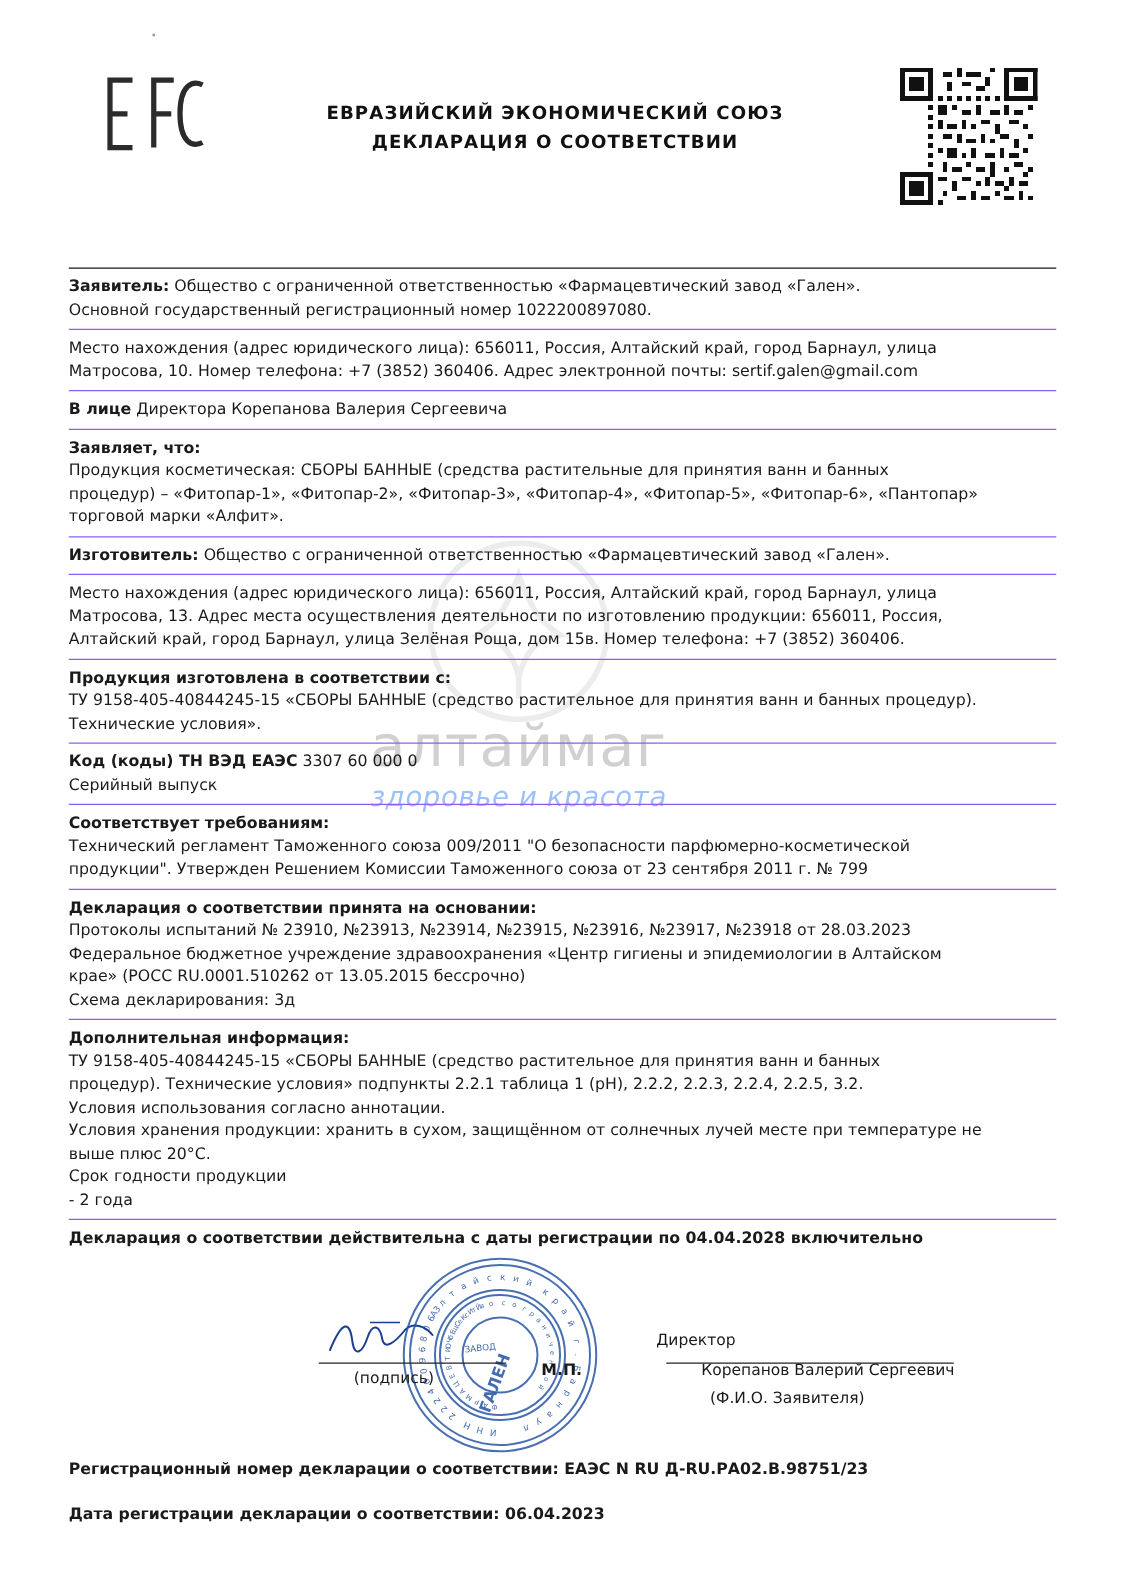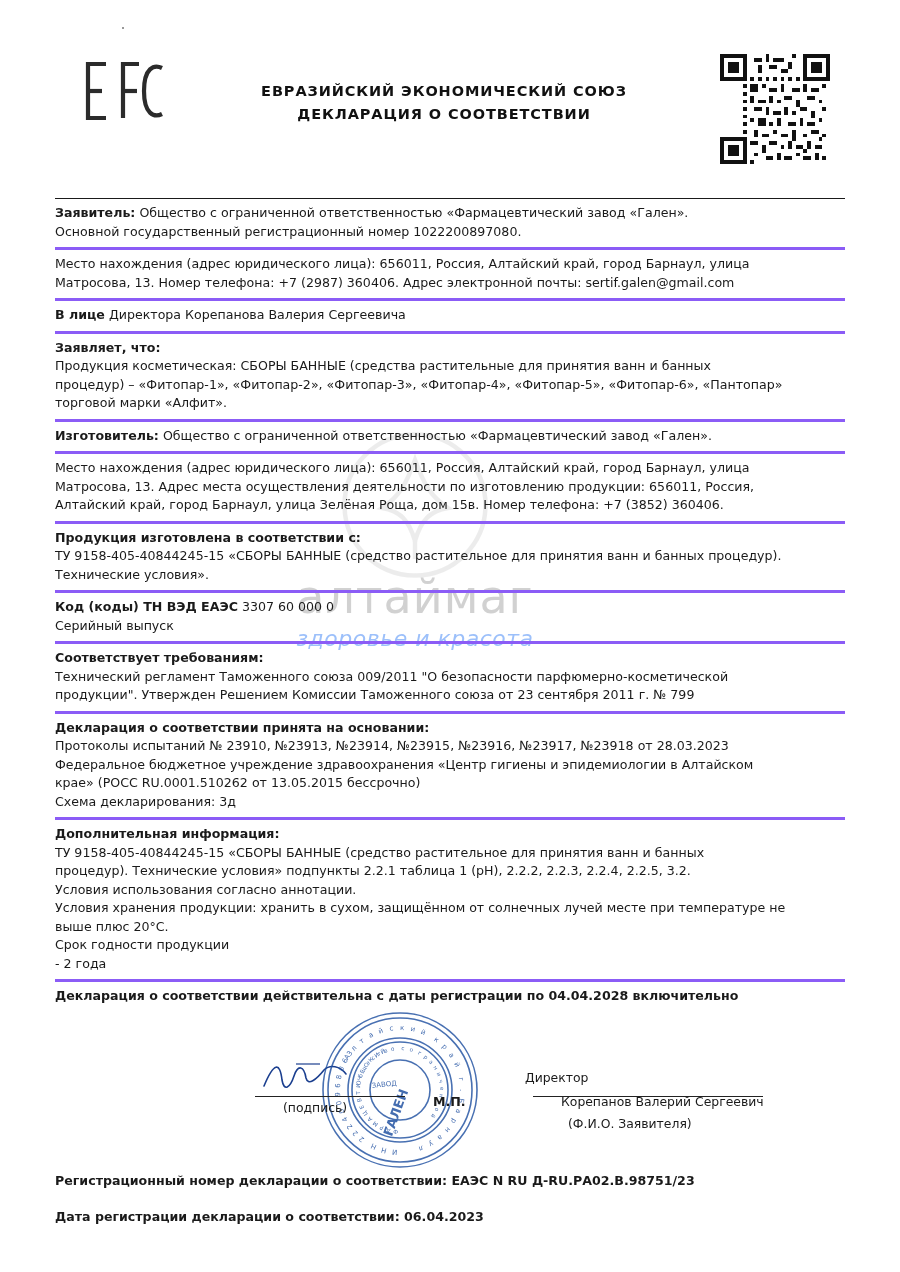--- a/index.html
+++ b/index.html
@@ -96,7 +96,7 @@
   .content {
     position: relative;
     z-index: 10;
-    margin: 34px 55px 0 55px;
+    margin: 50px 55px 0 55px;
     width: 790px;
   }
   .sec {

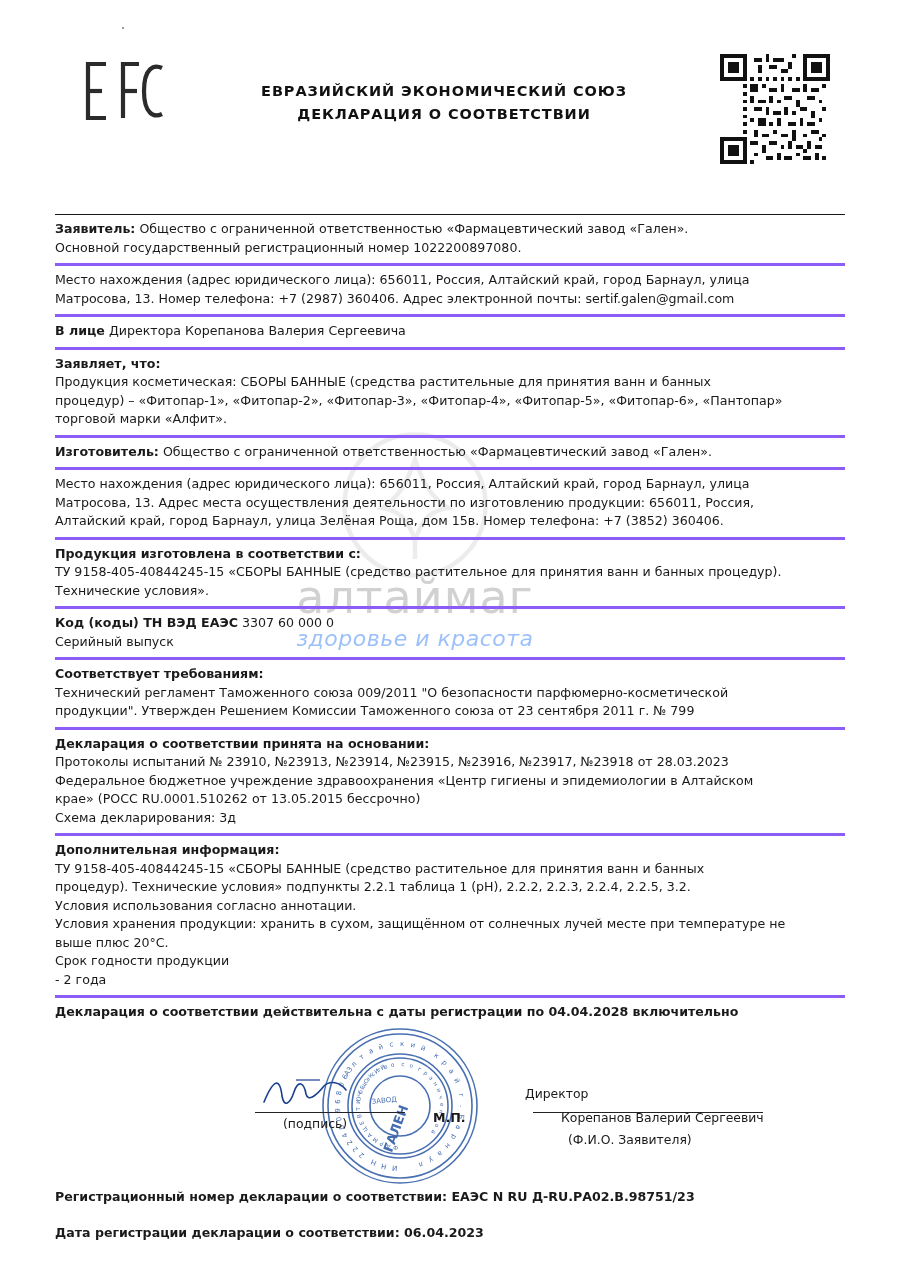--- a/index.html
+++ b/index.html
@@ -100,7 +100,7 @@
     width: 790px;
   }
   .sec {
-    border-top: 3px solid #8b5cf6;
+    border-top: 1px solid #8b5cf6;
     padding: 5px 0 6px 0;
   }
   .sec.first { border-top: 1px solid #1a1a1a; }

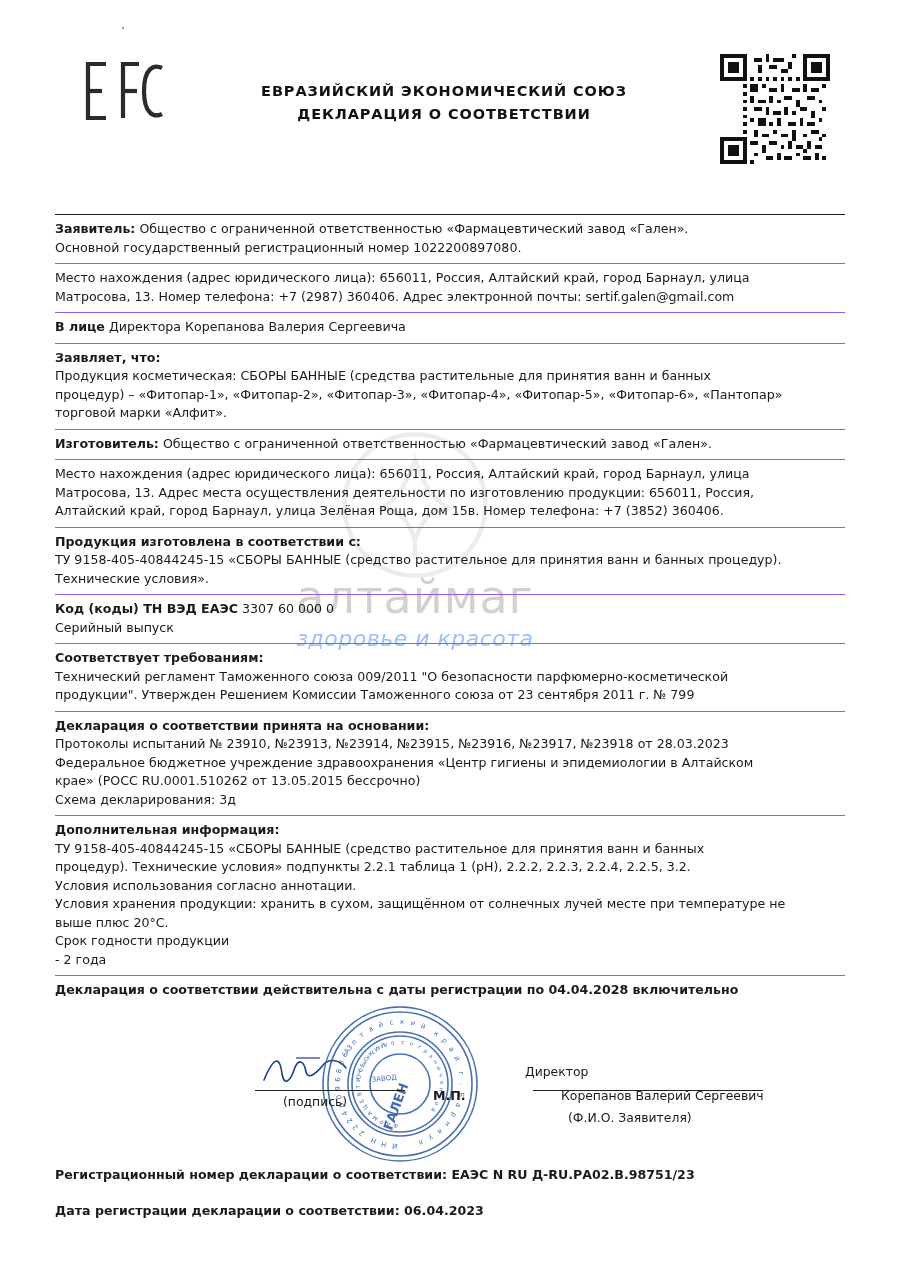--- a/index.html
+++ b/index.html
@@ -357,7 +357,7 @@
 
     <div class="sec">
       <p>Место нахождения (адрес юридического лица): 656011, Россия, Алтайский край, город Барнаул, улица</p>
-      <p>Матросова, 13. Номер телефона: +7 (2987) 360406. Адрес электронной почты: sertif.galen@gmail.com</p>
+      <p>Матросова, 10. Номер телефона: +7 (3852) 360406. Адрес электронной почты: sertif.galen@gmail.com</p>
     </div>
 
     <div class="sec">

